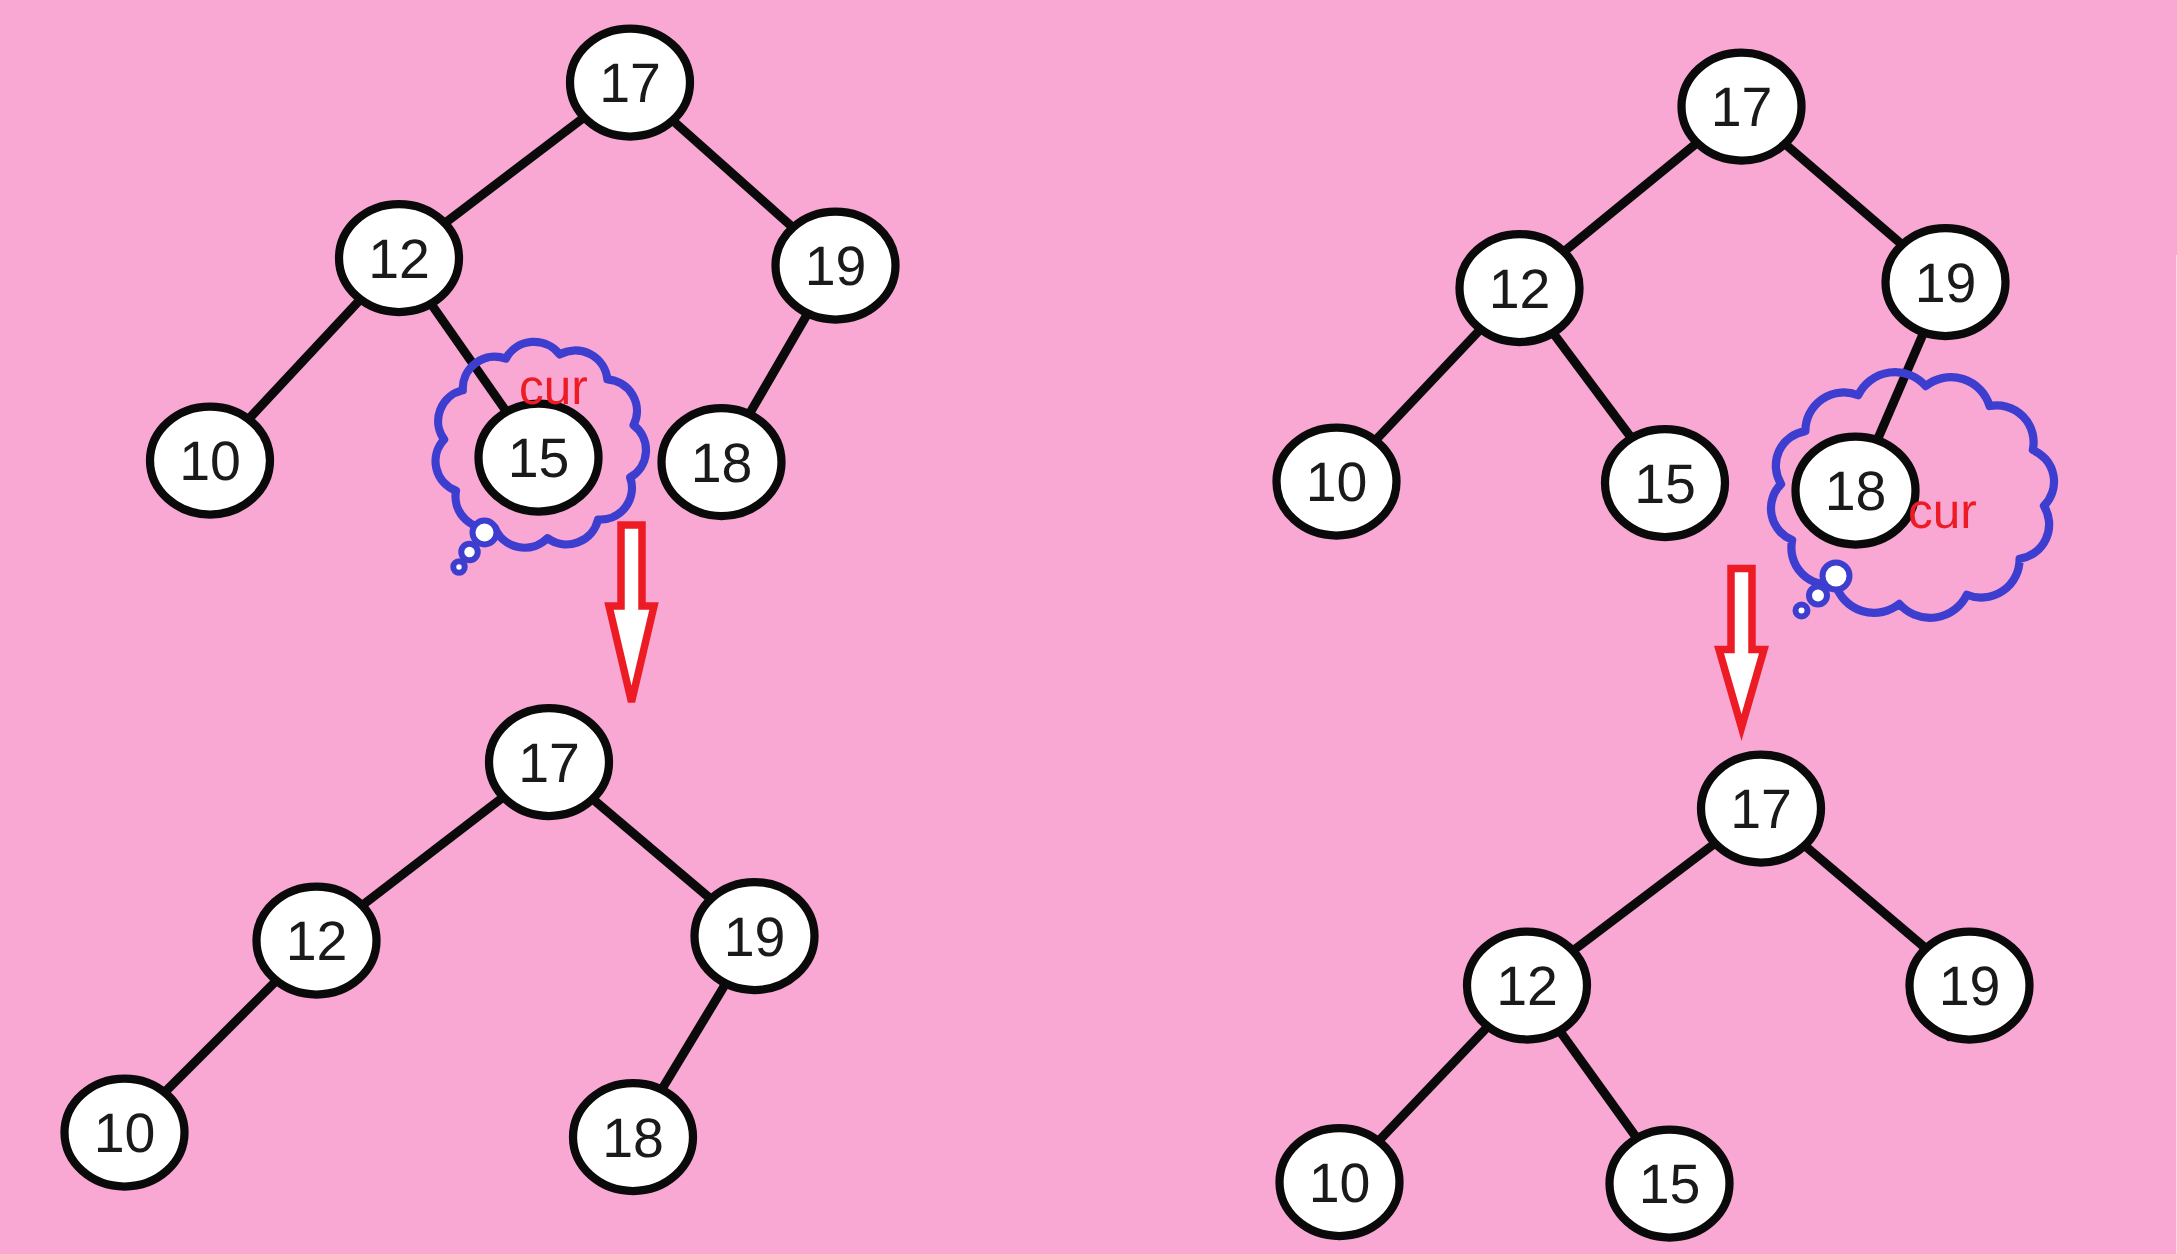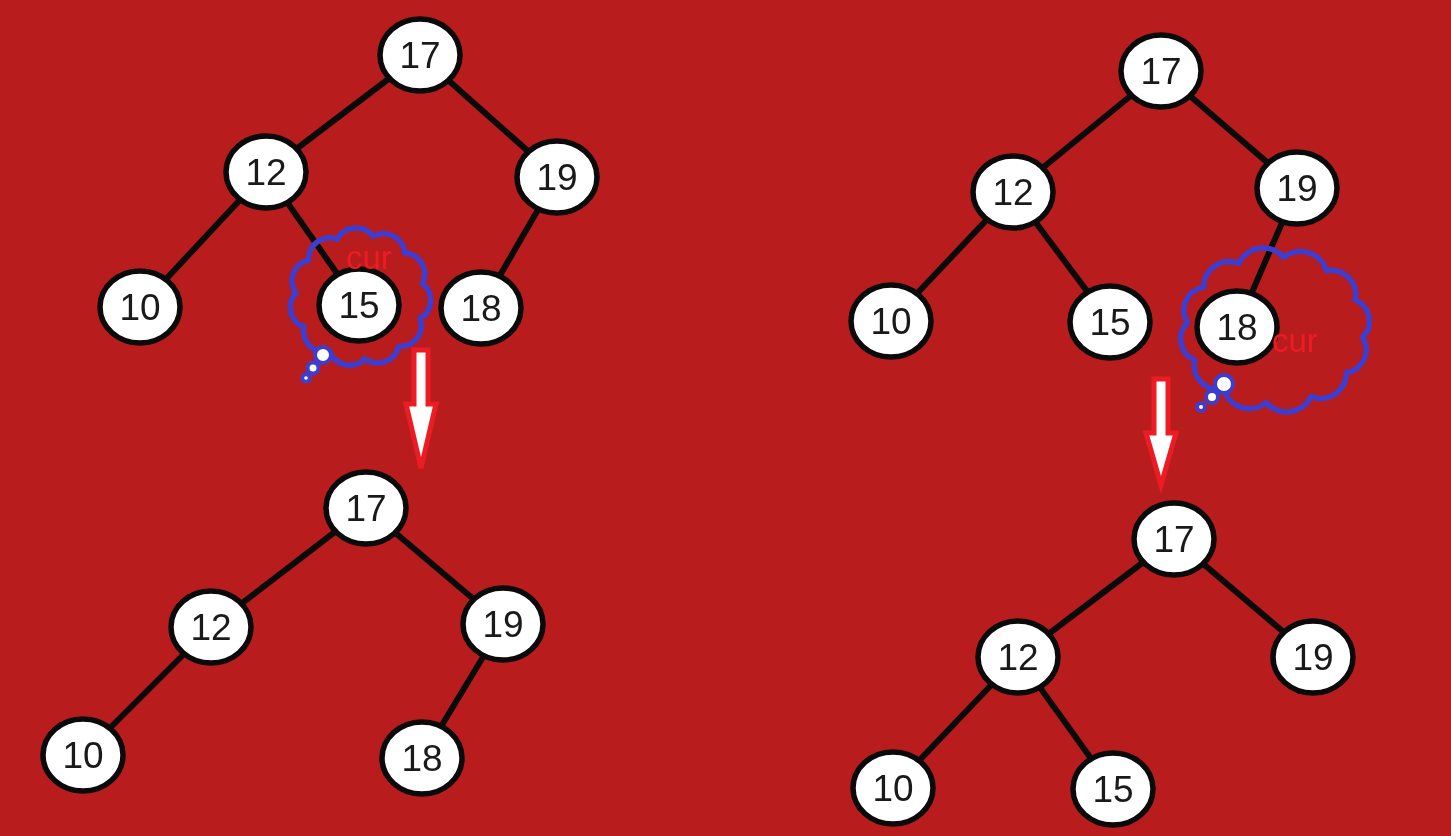--- a/index.html
+++ b/index.html
@@ -15,7 +15,7 @@
     position: relative;
     width: 1451px;
     height: 836px;
-    background: #b91c1c;
+    background: #f9a8d4;
   }
   svg { display: block; }
   text { user-select: none; }

